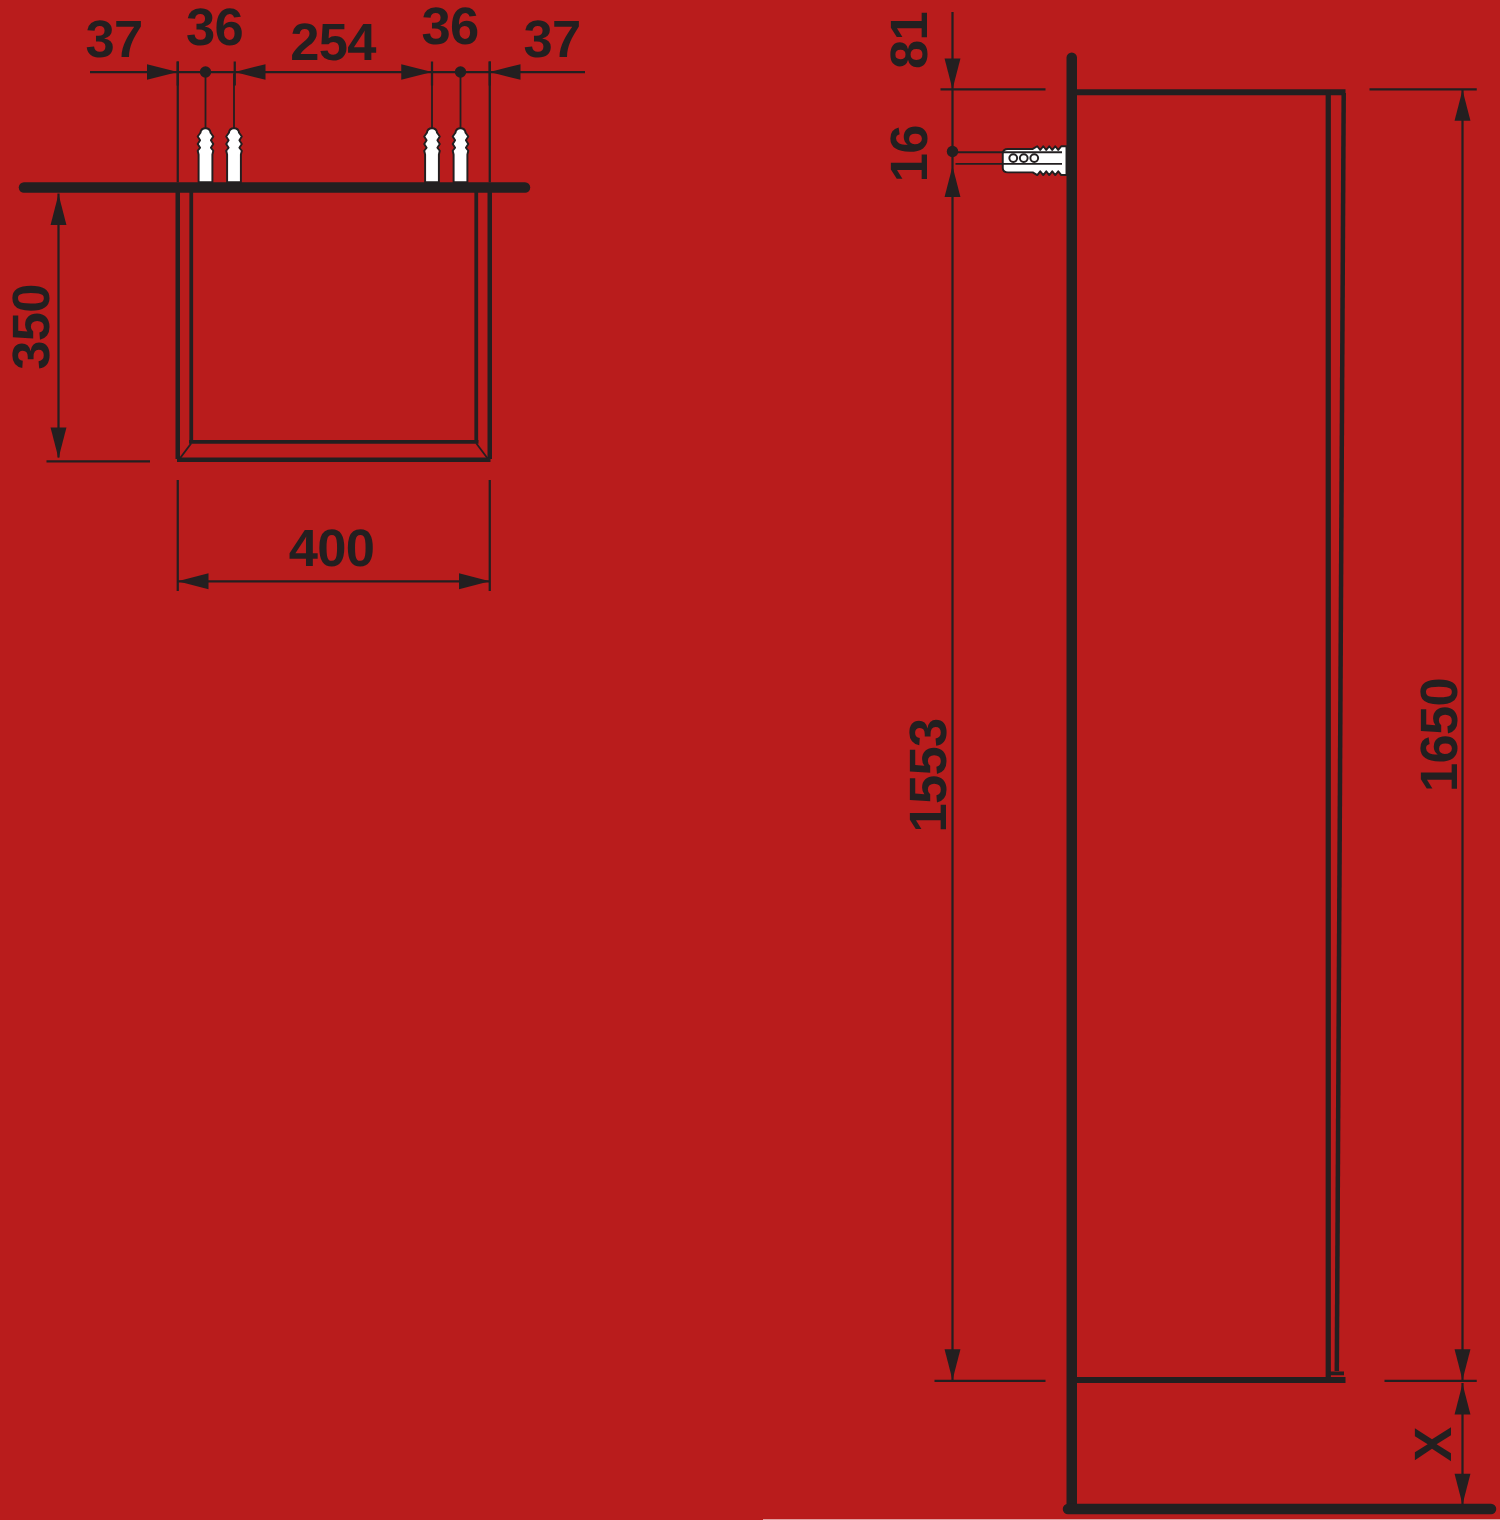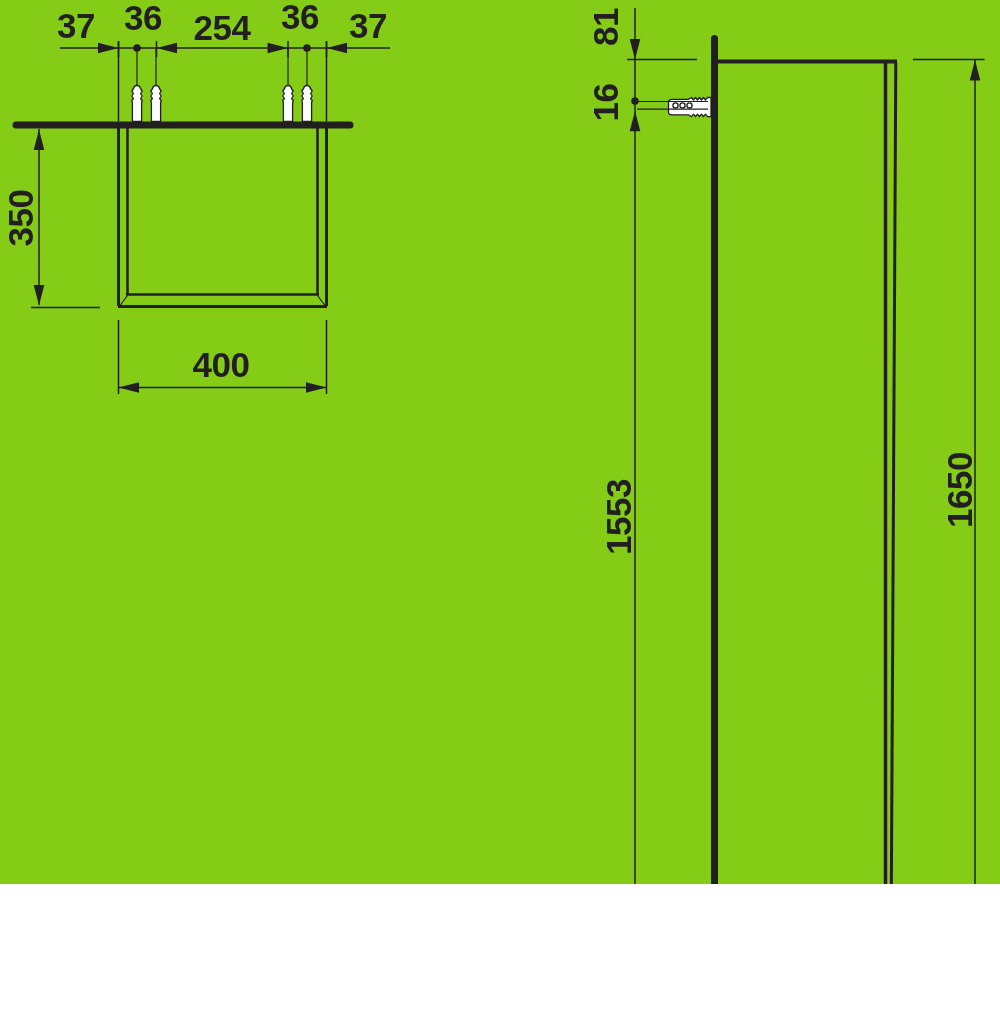--- a/index.html
+++ b/index.html
@@ -10,8 +10,8 @@
   #canvas {
     position: relative;
     width: 1000px;
-    height: 884px;
-    background: #84cc16;
+    height: 1013px;
+    background: #b91c1c;
     overflow: hidden;
   }
   svg {

